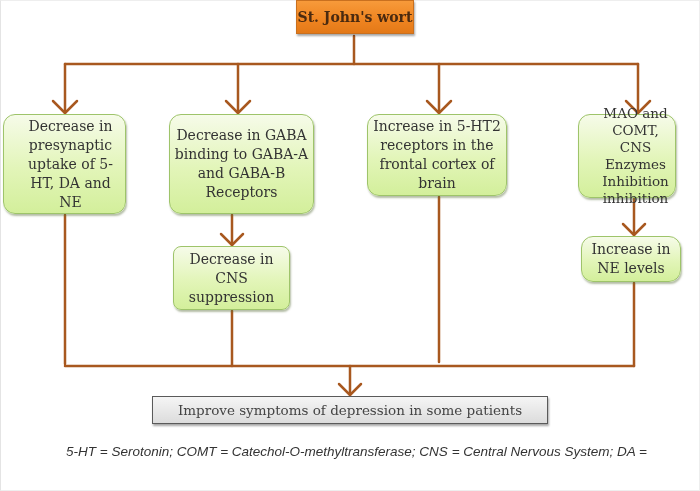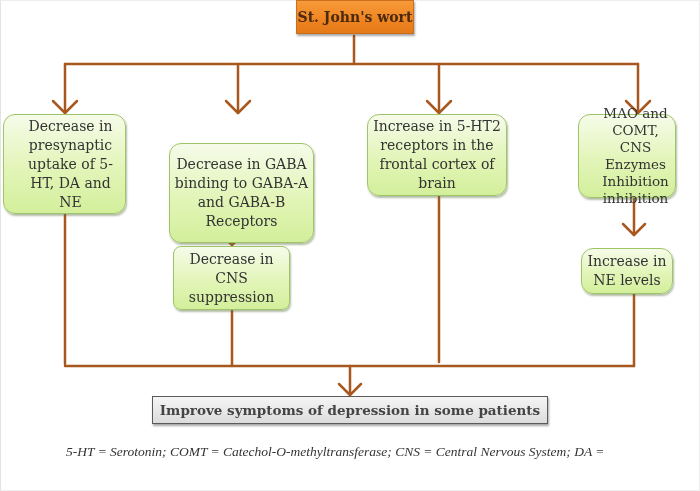--- a/index.html
+++ b/index.html
@@ -33,7 +33,7 @@
     box-sizing: border-box; padding: 2px 4px;
   }
   #b1 { left: 3px; top: 114px; width: 123px; height: 100px; padding-left: 16px; }
-  #b2 { left: 169px; top: 114px; width: 145px; height: 100px; margin-top: 29px; }
+  #b2 { left: 169px; top: 114px; width: 145px; height: 100px; }
   #b3 { left: 367px; top: 114px; width: 140px; height: 82px; }
   #b4 { left: 578px; top: 114px; width: 98px; height: 84px; font-size: 13.5px; line-height: 17px; padding-left: 21px; }
   #b5 { left: 173px; top: 246px; width: 117px; height: 64px; border-radius: 8px; }

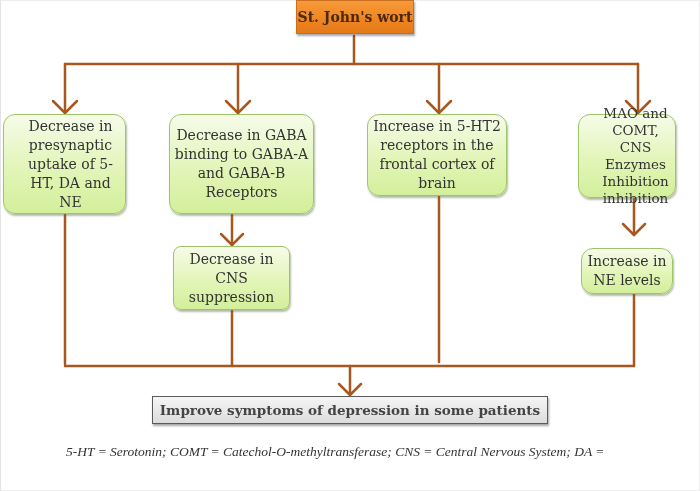--- a/index.html
+++ b/index.html
@@ -37,7 +37,7 @@
   #b3 { left: 367px; top: 114px; width: 140px; height: 82px; }
   #b4 { left: 578px; top: 114px; width: 98px; height: 84px; font-size: 13.5px; line-height: 17px; padding-left: 21px; }
   #b5 { left: 173px; top: 246px; width: 117px; height: 64px; border-radius: 8px; }
-  #b6 { left: 581px; top: 236px; width: 92px; height: 46px; margin-top: 12px; }
+  #b6 { left: 581px; top: 236px; width: 100px; height: 46px; }
   .bottom-box {
     position: absolute; left: 152px; top: 396px; width: 396px; height: 28px;
     background: linear-gradient(#f5f5f5, #dcdcdc);

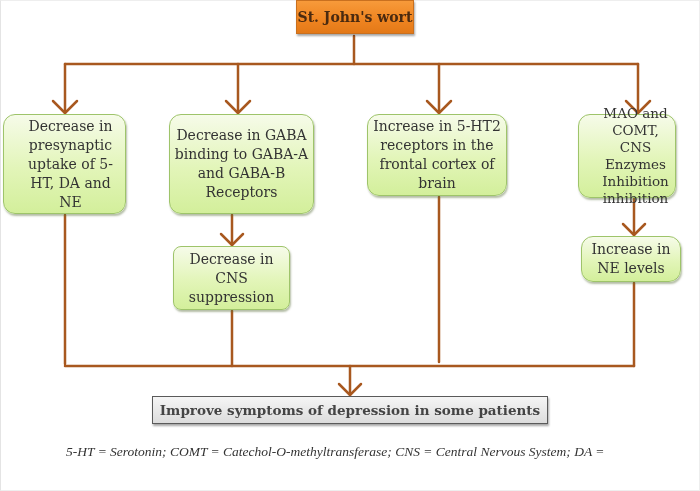--- a/index.html
+++ b/index.html
@@ -44,7 +44,7 @@
     border: 1px solid #5a5a5a;
     box-shadow: 1px 2px 2px rgba(0,0,0,0.35);
     display: flex; align-items: center; justify-content: center;
-    font-weight: bold; font-size: 13.5px; color: #444444;
+    font-weight: normal; font-size: 13.5px; color: #444444;
     box-sizing: border-box;
   }
   .legend {

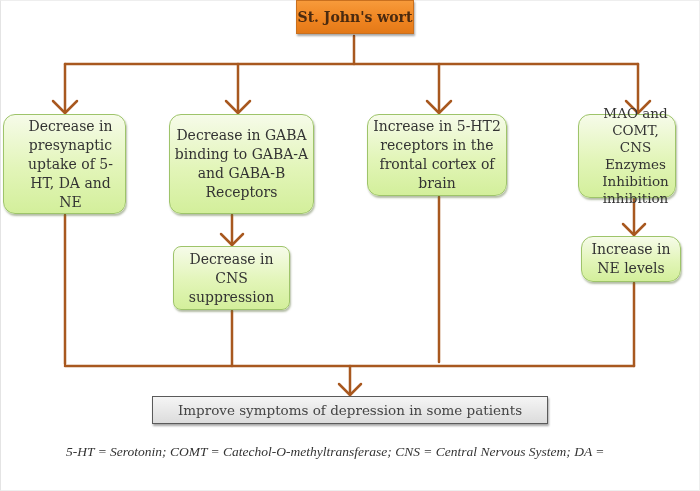--- a/index.html
+++ b/index.html
@@ -49,7 +49,7 @@
   }
   .legend {
     position: absolute; left: 66px; top: 441px; width: 600px;
-    font-family: Liberation Serif, serif;
+    font-family: Liberation Sans, sans-serif;
     font-style: italic; font-size: 13.5px; line-height: 22px; color: #333333;
   }
   .legend-line { white-space: nowrap; }

